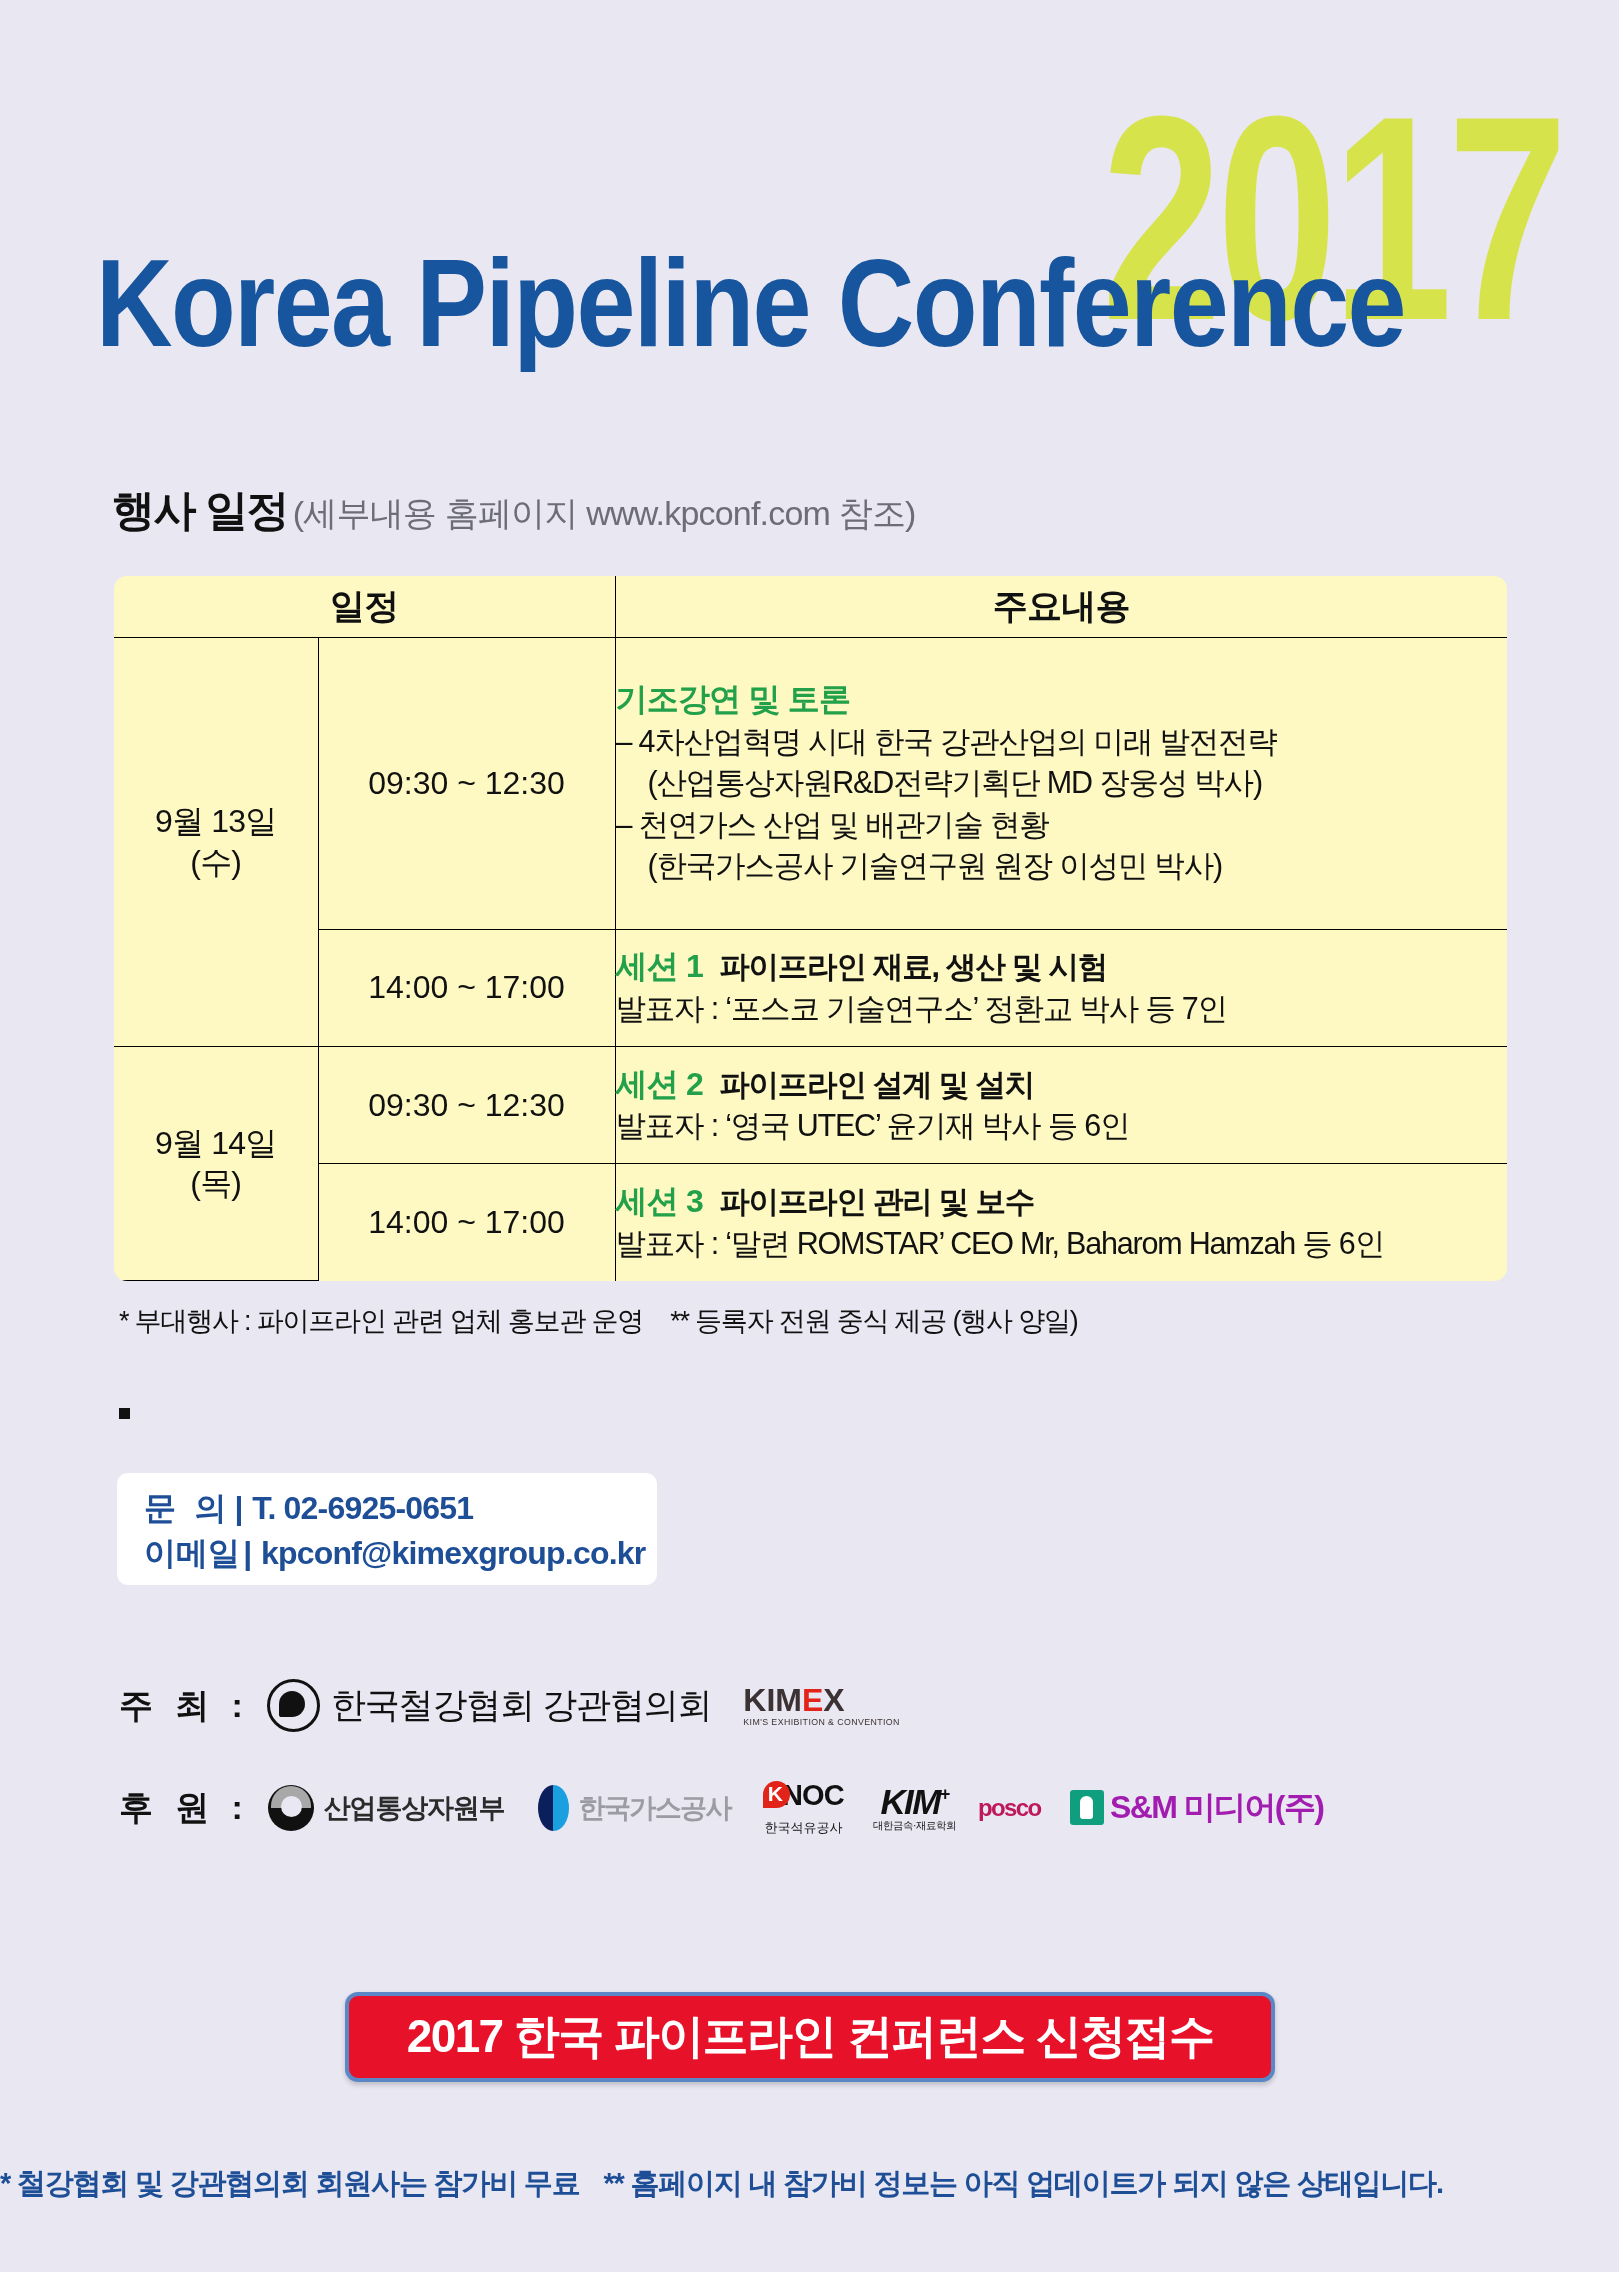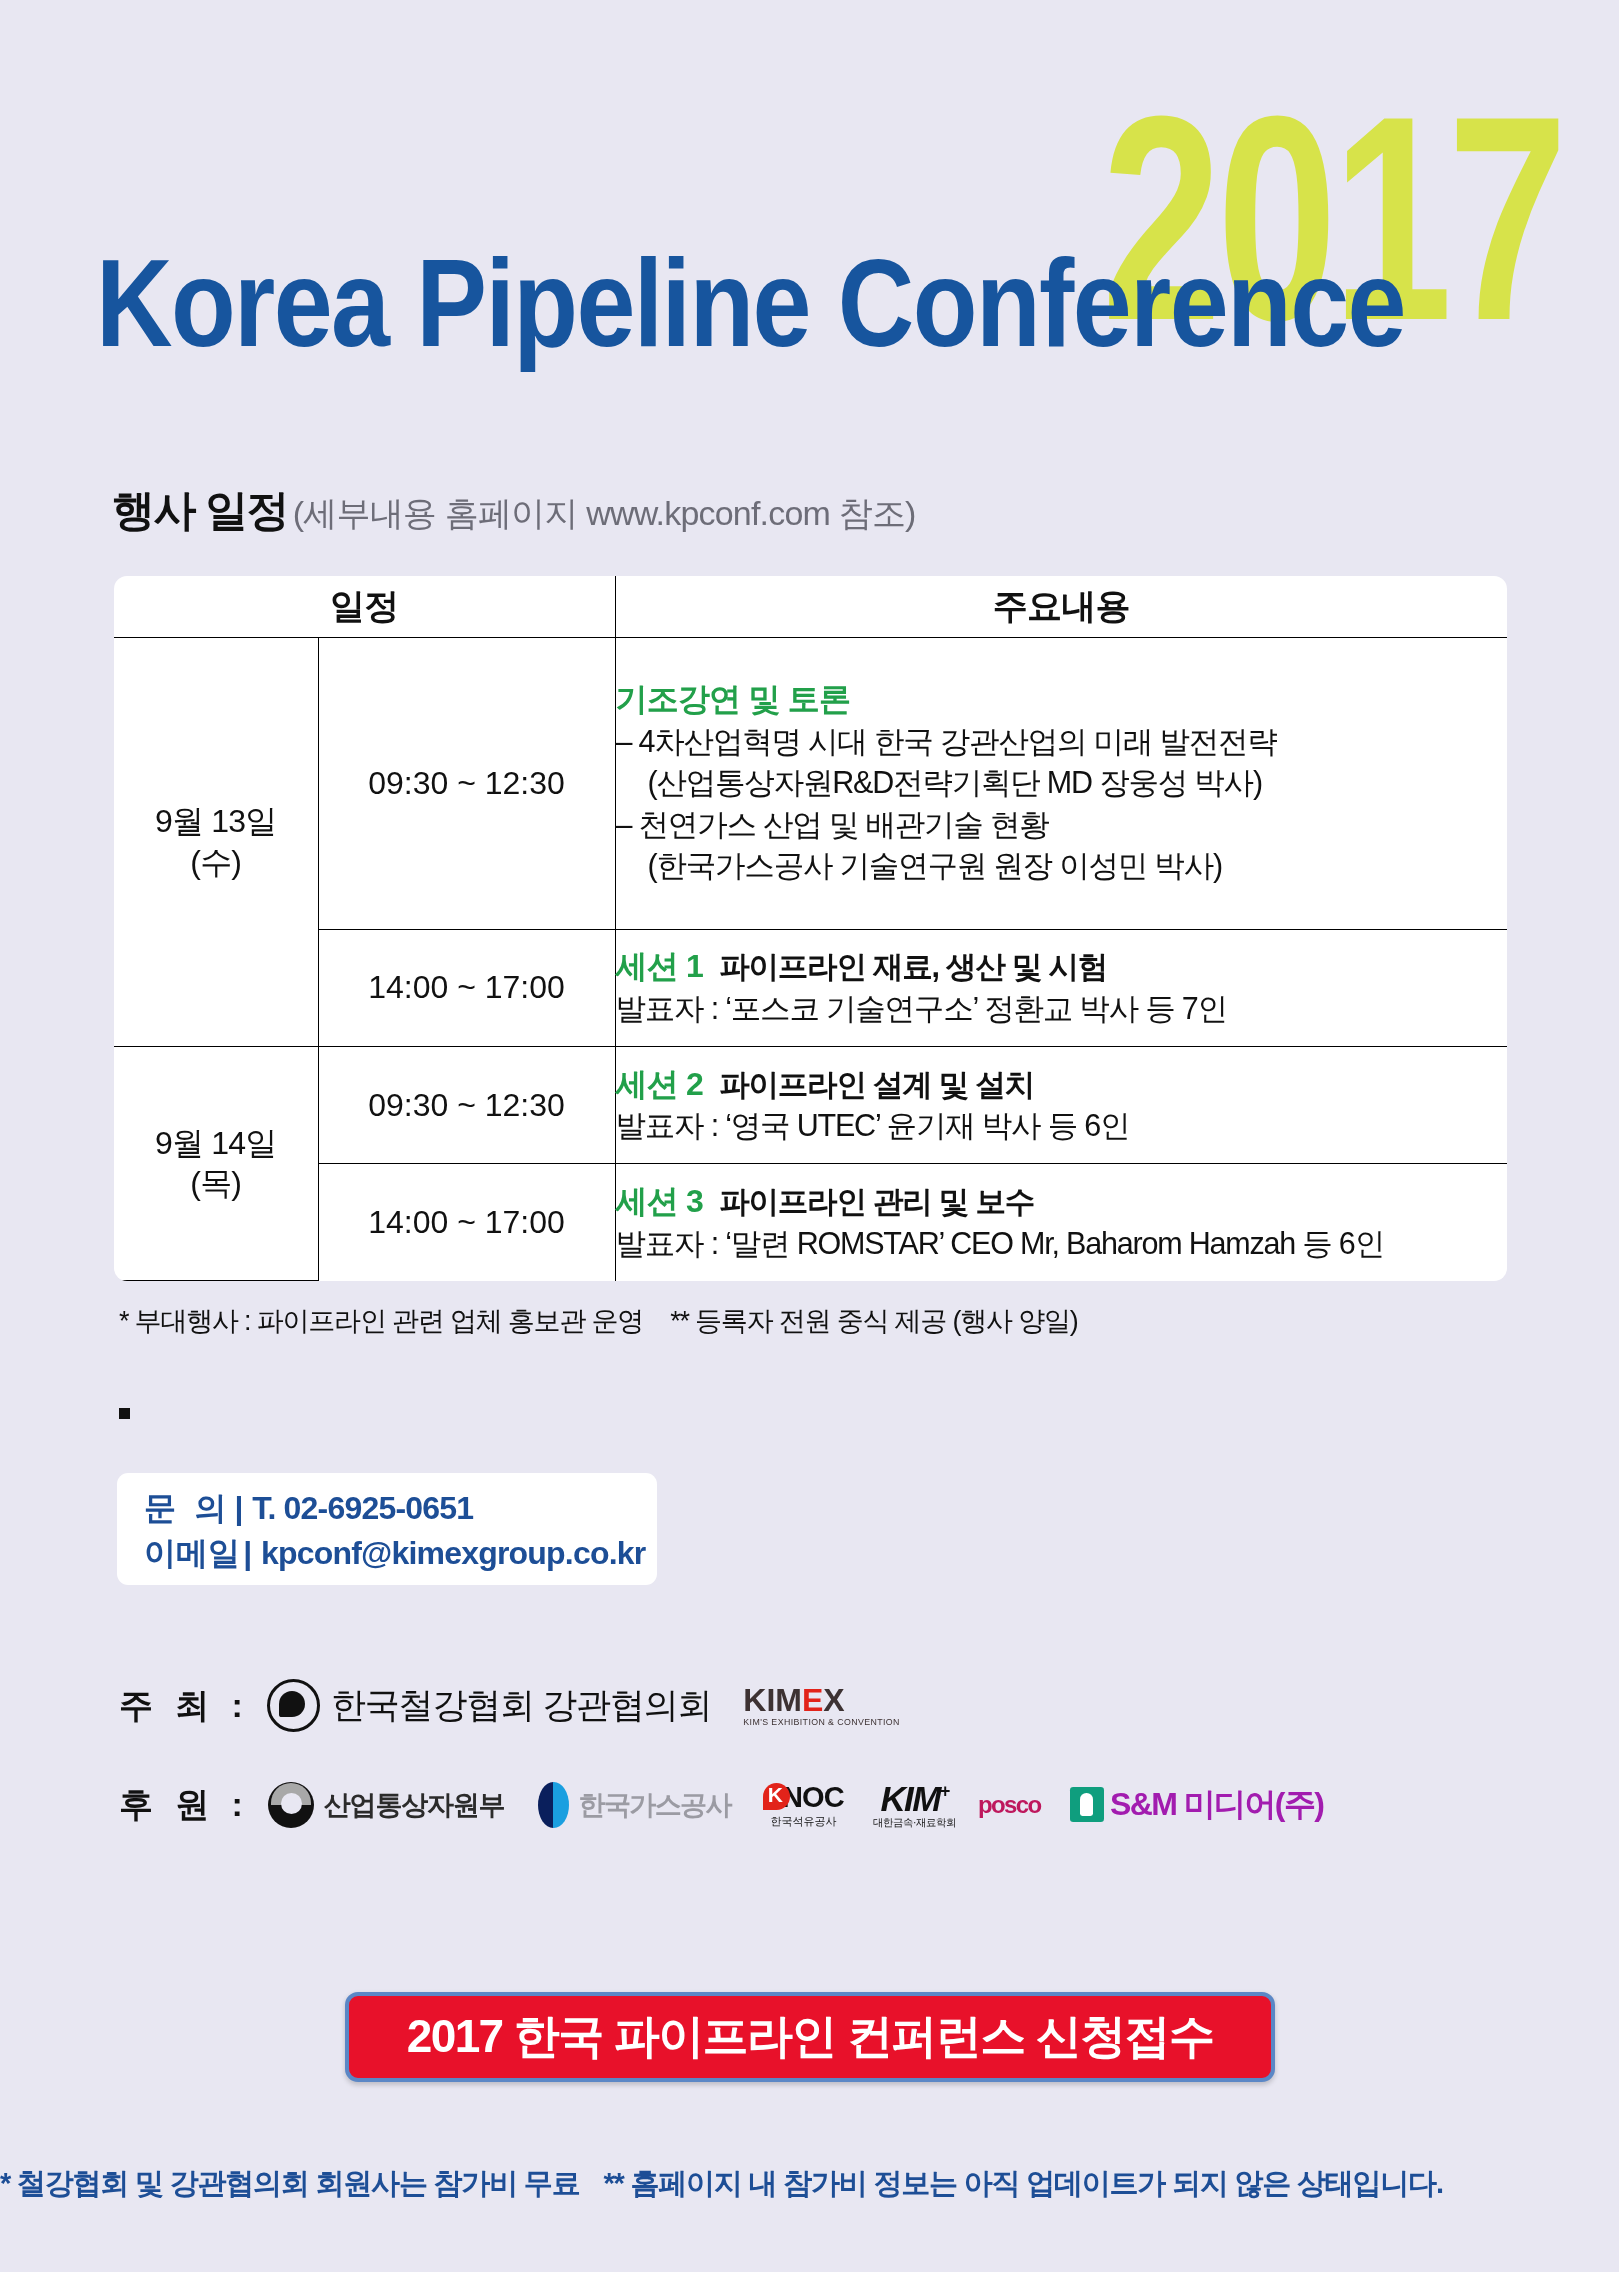--- a/index.html
+++ b/index.html
@@ -39,7 +39,7 @@
   #schedule-table {
     position:absolute; left:114px; top:576px;
     width:1393px; height:705px;
-    background:#ffffff;
+    background:#fef9c3;
     border-radius:13px;
     overflow:hidden;
   }

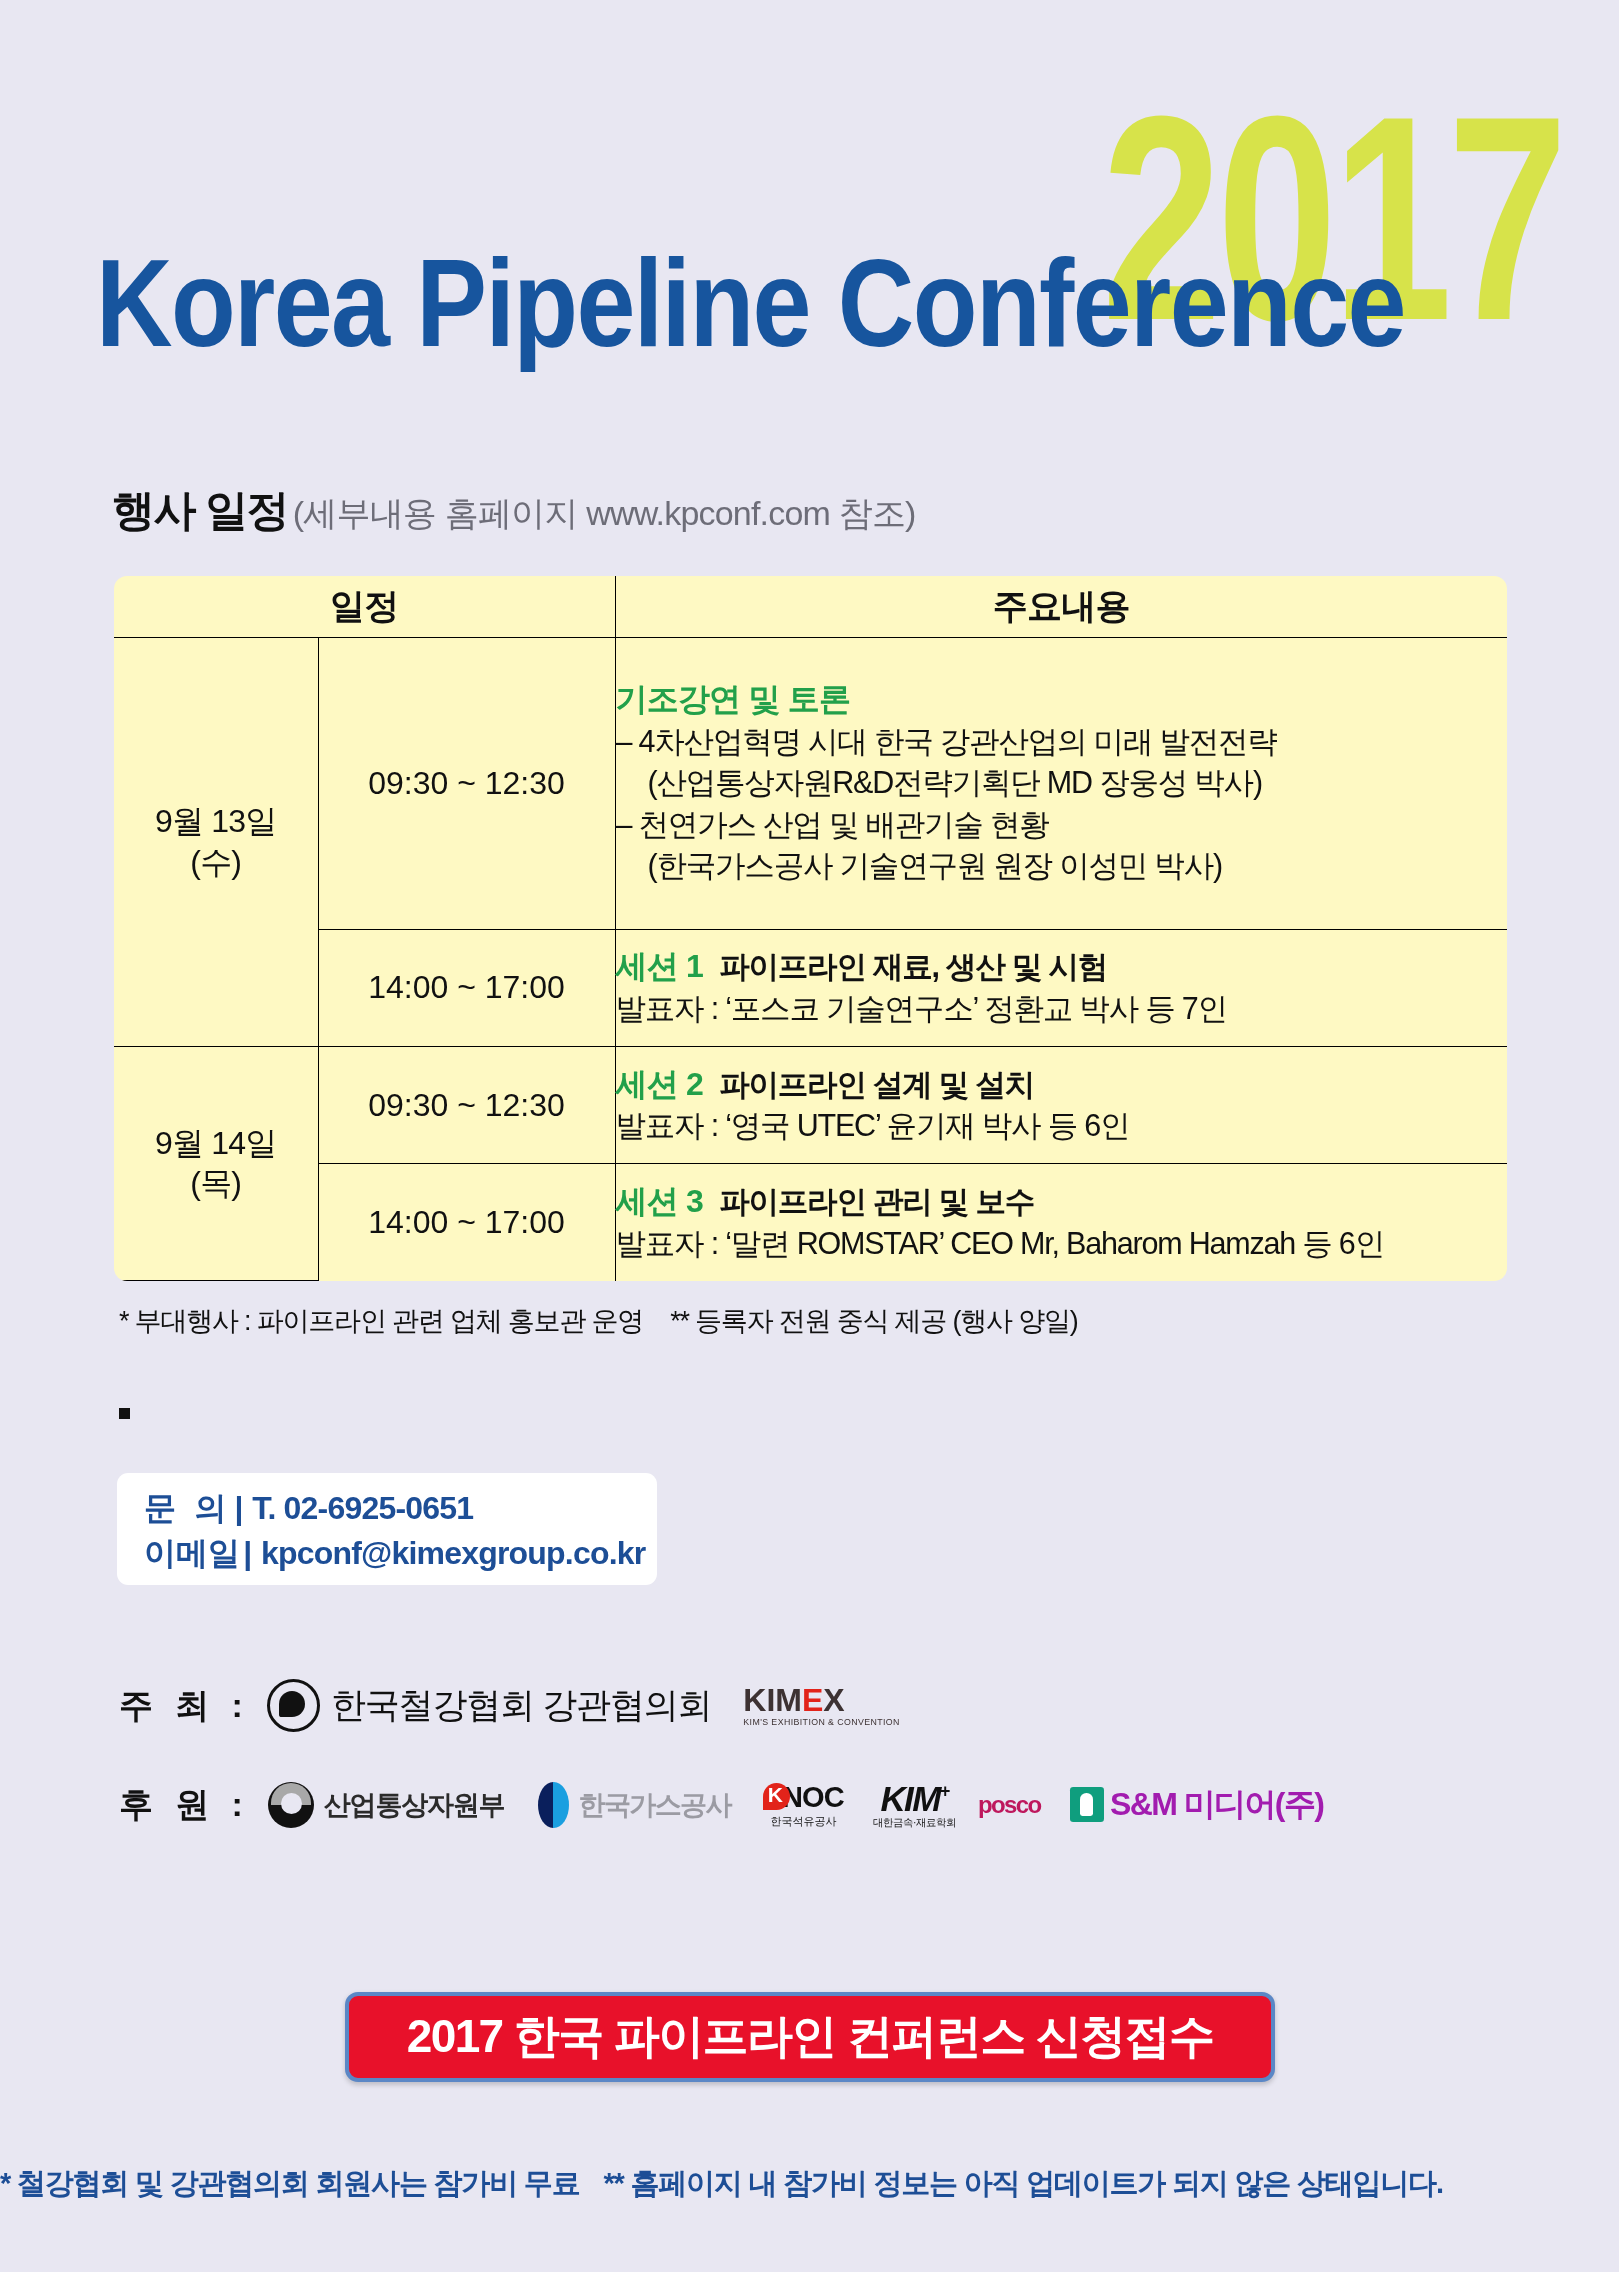--- a/index.html
+++ b/index.html
@@ -127,7 +127,7 @@
   .knoc-main { font-size:29px; font-weight:700; color:#111; letter-spacing:-0.8px; position:relative; display:inline-block; }
   .knoc-main .kdot { display:inline-block; width:27px; height:27px; background:#e2231a; border-radius:50% 50% 50% 0; vertical-align:-3.2px; margin-right:-8px; position:relative; }
   .knoc-main .kdot span { position:absolute; left:4.8px; top:1.6px; color:#fff; font-size:21px; font-weight:700; }
-  .knoc-sub { font-size:11px; color:#111; letter-spacing:0px; margin-top:4px; }
+  .knoc-sub { font-size:13px; color:#111; letter-spacing:0px; margin-top:11px; }
 
   .kim-logo { margin-left:29px; text-align:center; line-height:1; }
   .kim-main { font-size:35px; font-weight:700; color:#111; font-style:italic; letter-spacing:-1.6px; }

